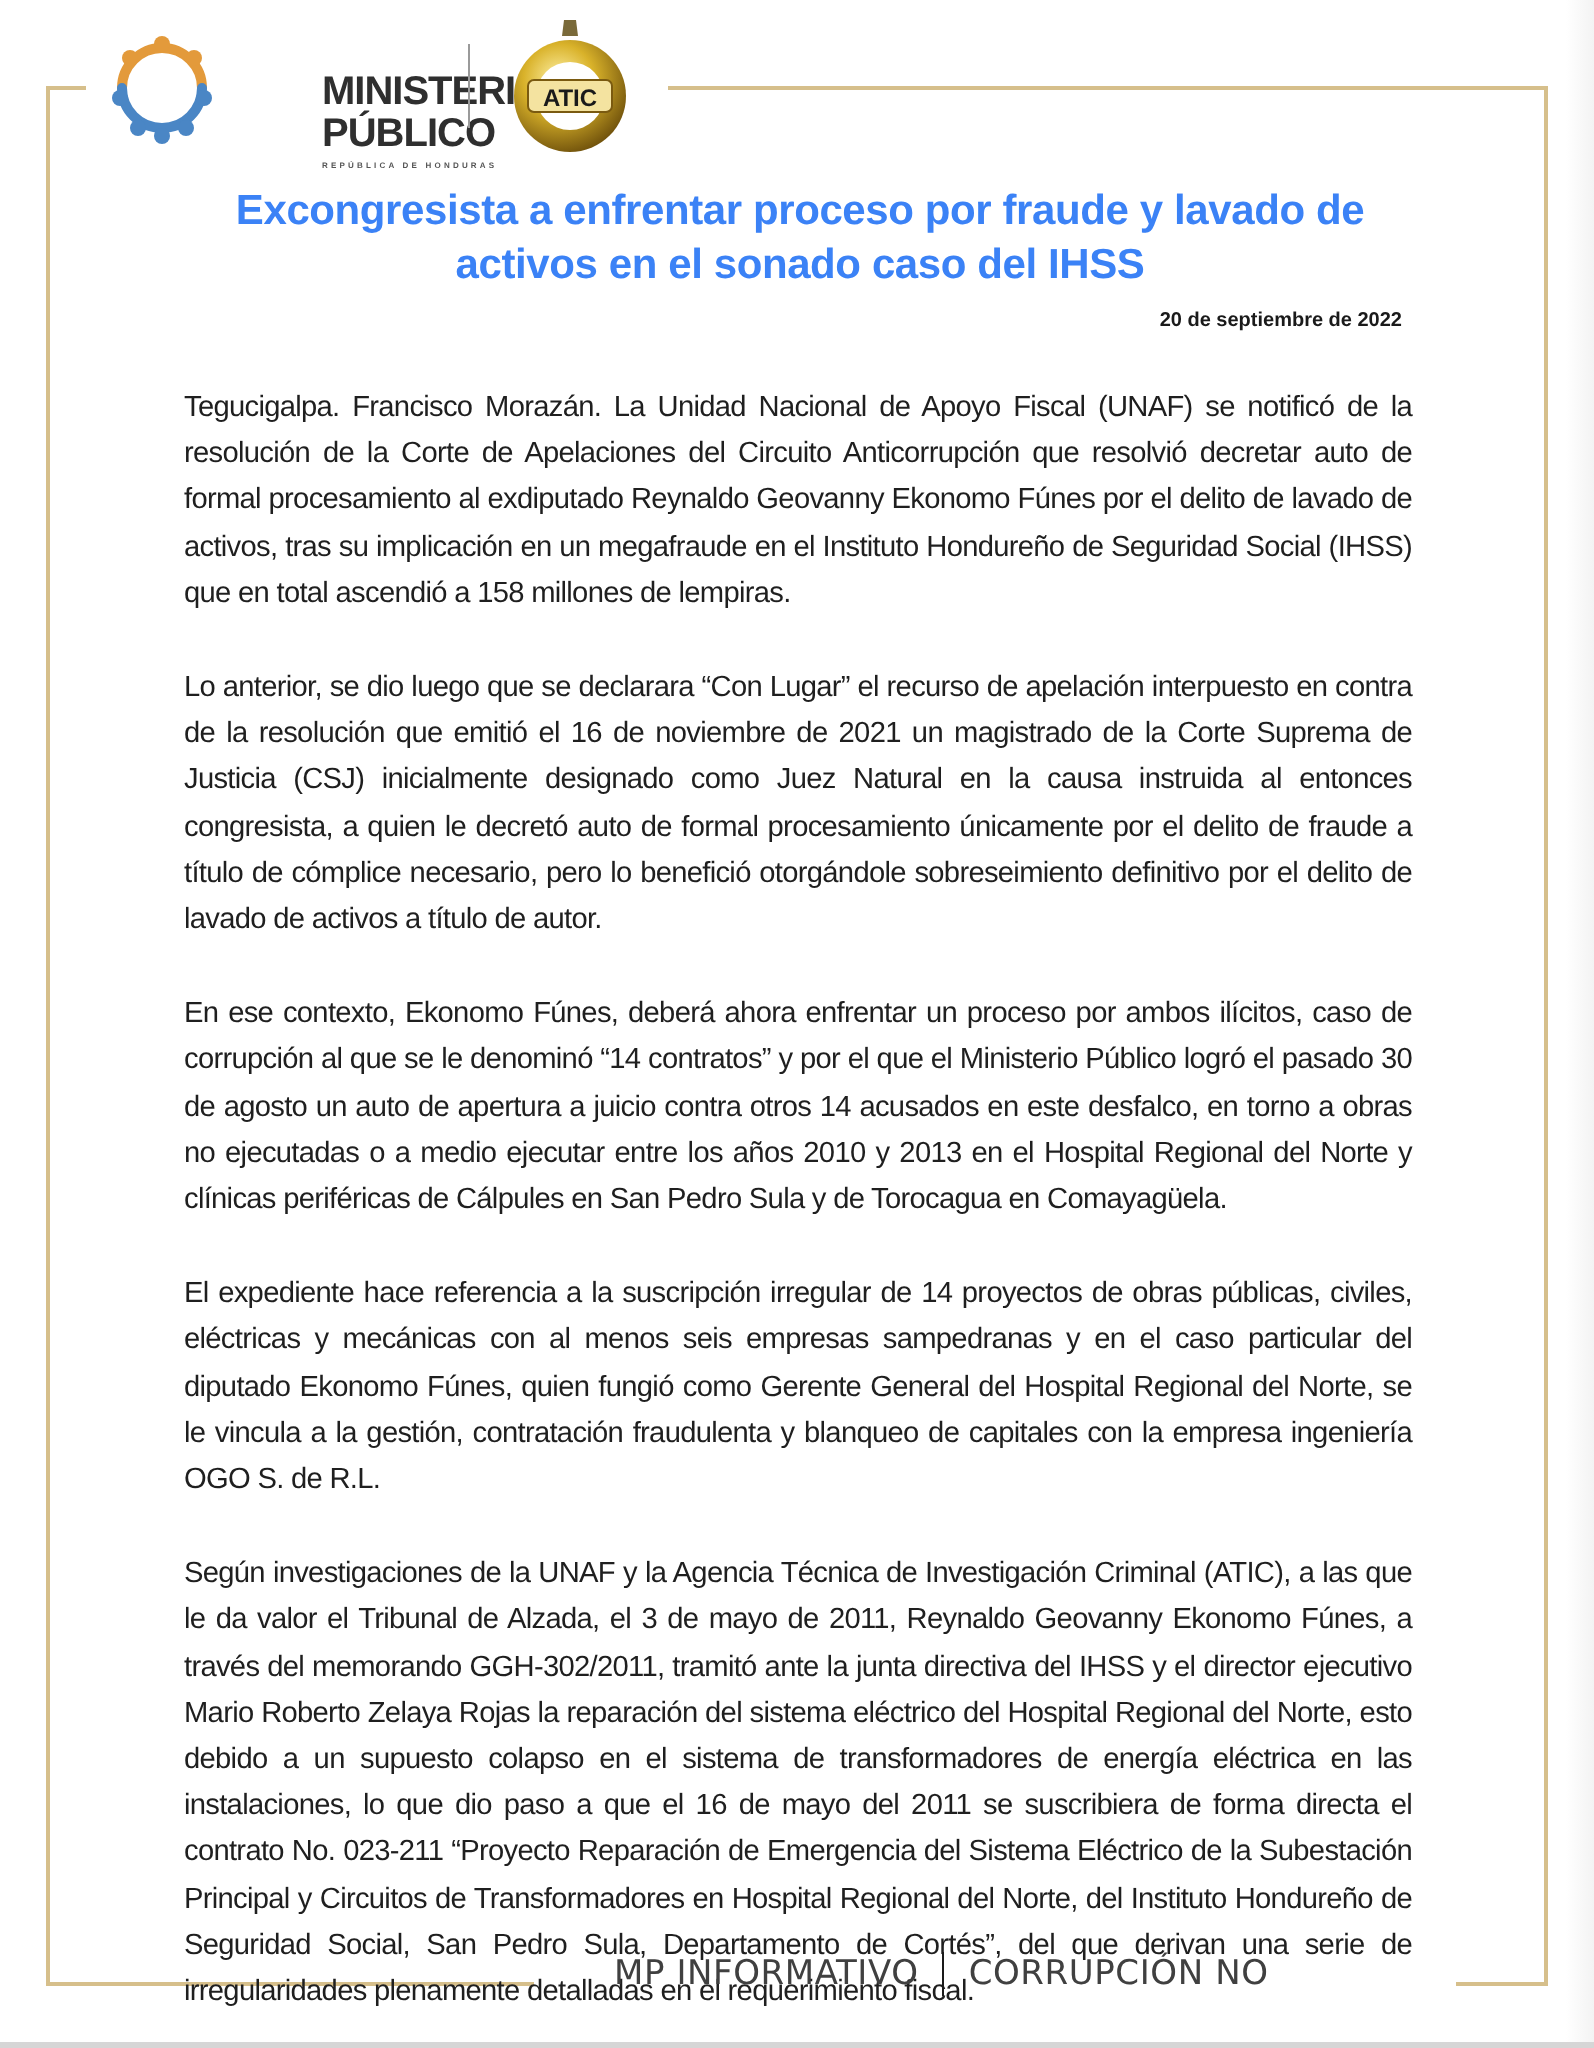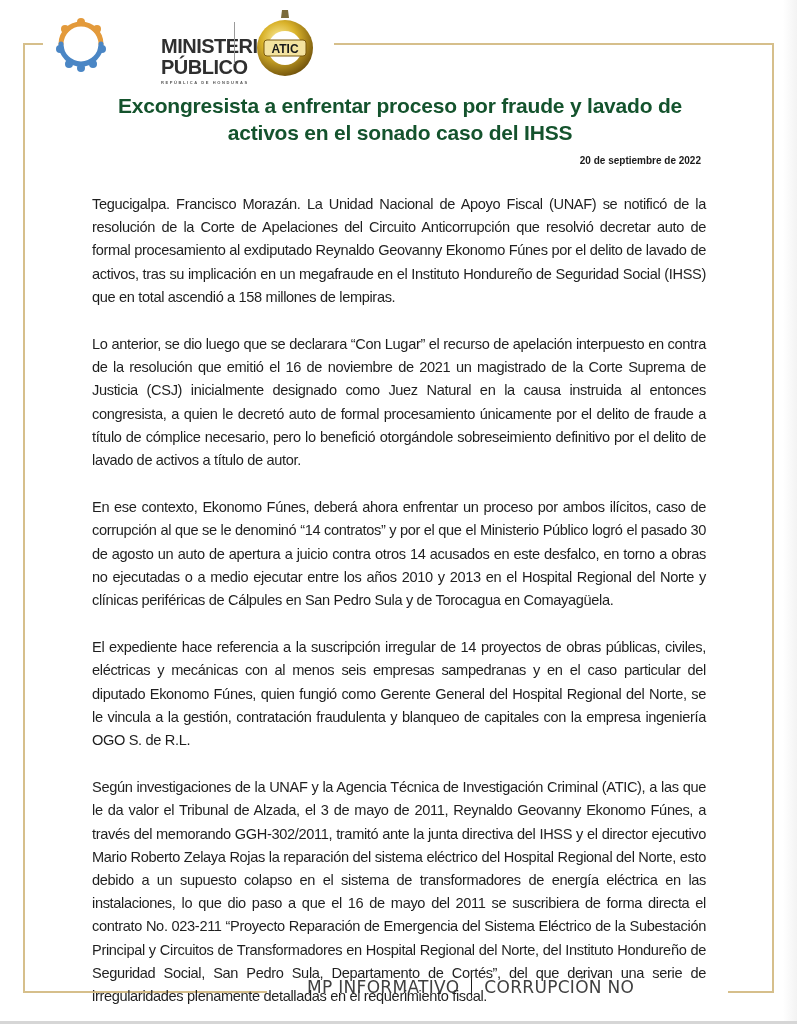--- a/index.html
+++ b/index.html
@@ -41,7 +41,7 @@
   
   .title {
     position: absolute; left: 80px; top: 92px; width: 640px;
-    text-align: center; color: #14532d; font-weight: bold;
+    text-align: center; color: #3b82f6; font-weight: bold;
     font-size: 21px; line-height: 27px; letter-spacing: -0.2px;
   }
   .date {

